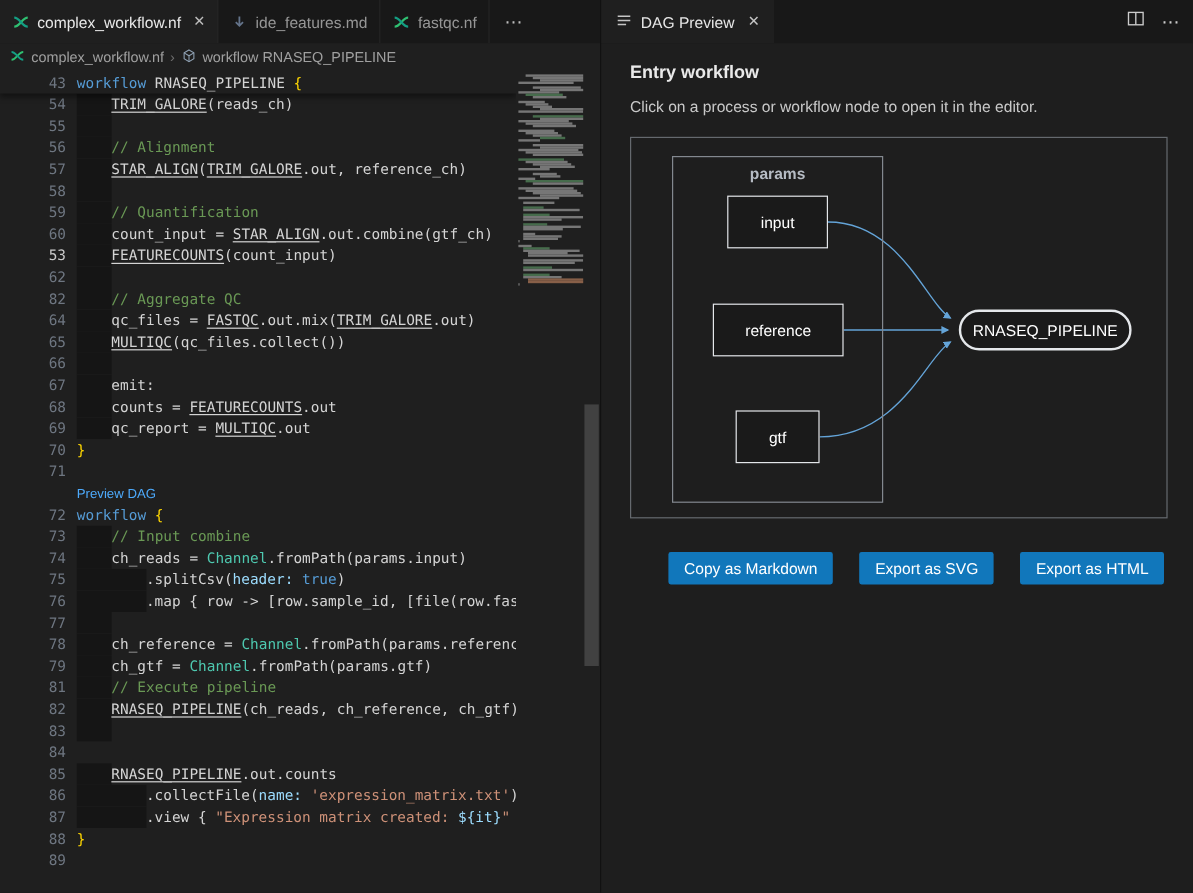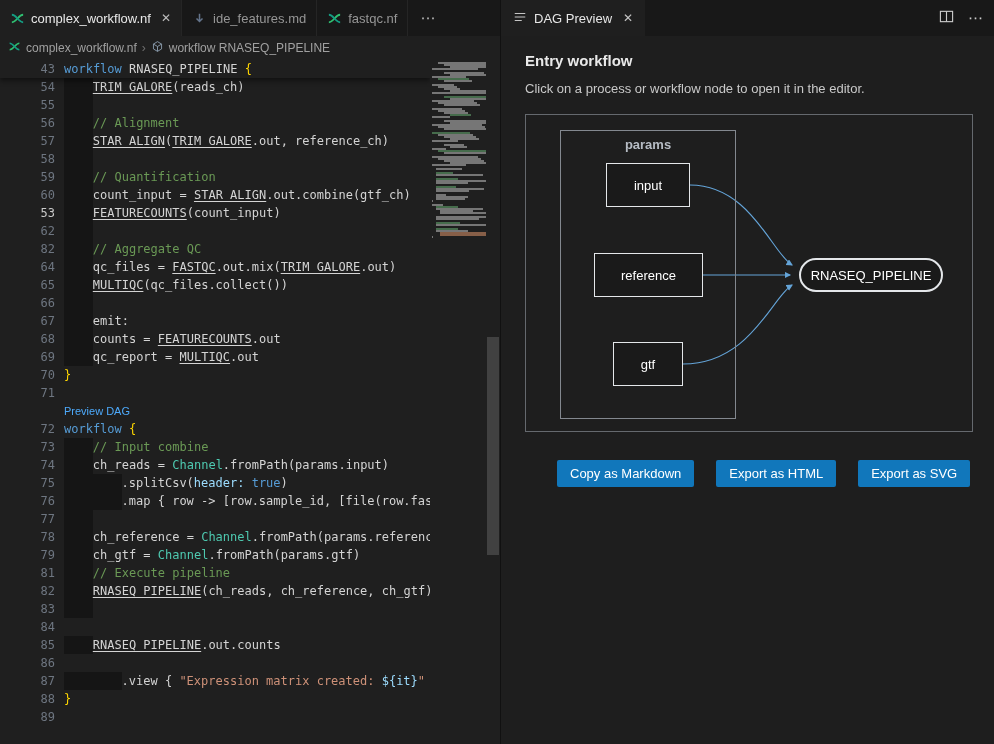--- a/index.html
+++ b/index.html
@@ -310,8 +310,8 @@
 
       <div class="btnrow">
           <button class="btn">Copy as Markdown</button>
+          <button class="btn">Export as SVG</button>
           <button class="btn">Export as HTML</button>
-          <button class="btn">Export as SVG</button>
         </div>
     </div>
   </div>

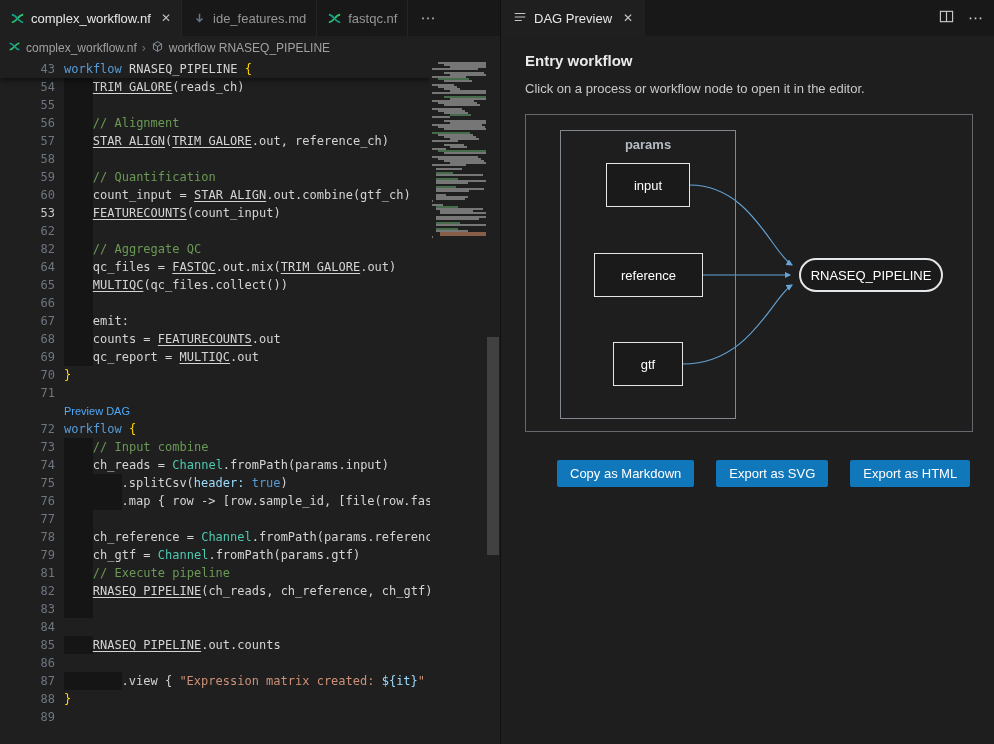--- a/index.html
+++ b/index.html
@@ -172,7 +172,7 @@
             <div class="row"><span class="ln">83</span><span class="lc"><span class="ind" style="width: 28.8px;"></span></span></div>
             <div class="row"><span class="ln">84</span></div>
             <div class="row"><span class="ln">85</span><span class="lc"><span class="ind" style="width: 28.8px;"></span><span class="tk-proc">RNASEQ_PIPELINE</span><span class="tk-p">.out.counts</span></span></div>
-            <div class="row"><span class="ln">86</span></div>
+            <div class="row"><span class="ln">86</span><span class="lc"><span class="ind" style="width: 57.6px;"></span><span class="tk-p">.collectFile(</span><span class="tk-par">name:</span><span class="tk-p"> </span><span class="tk-str">'expression_matrix.txt'</span><span class="tk-p">)</span></span></div>
             <div class="row"><span class="ln">87</span><span class="lc"><span class="ind" style="width: 57.6px;"></span><span class="tk-p">.view { </span><span class="tk-str">"Expression matrix created: </span><span class="tk-int">${it}</span><span class="tk-str">"</span><span class="tk-p"> }</span></span></div>
             <div class="row"><span class="ln">88</span><span class="lc"><span class="tk-br">}</span></span></div>
             <div class="row"><span class="ln">89</span><span class="lc"></span></div>

